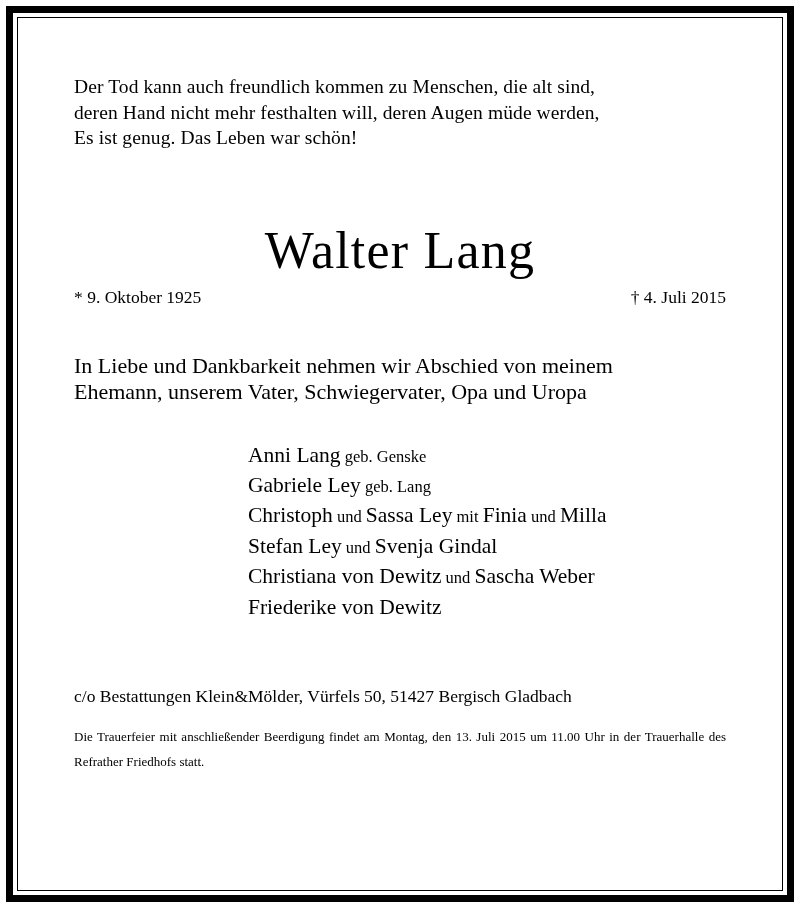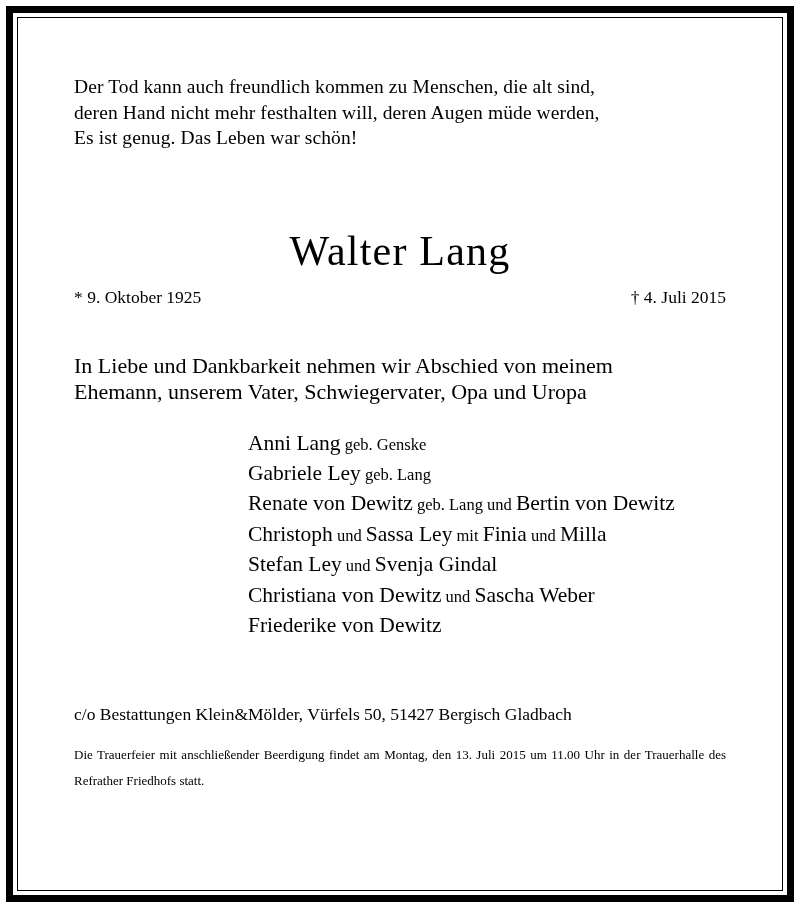--- a/index.html
+++ b/index.html
@@ -62,7 +62,7 @@
     margin-top: 74px;
   }
   .deceased-name {
-    font-size: 42px;
+    font-size: 52px;
     line-height: 52px;
     letter-spacing: 1.2px;
     white-space: pre;

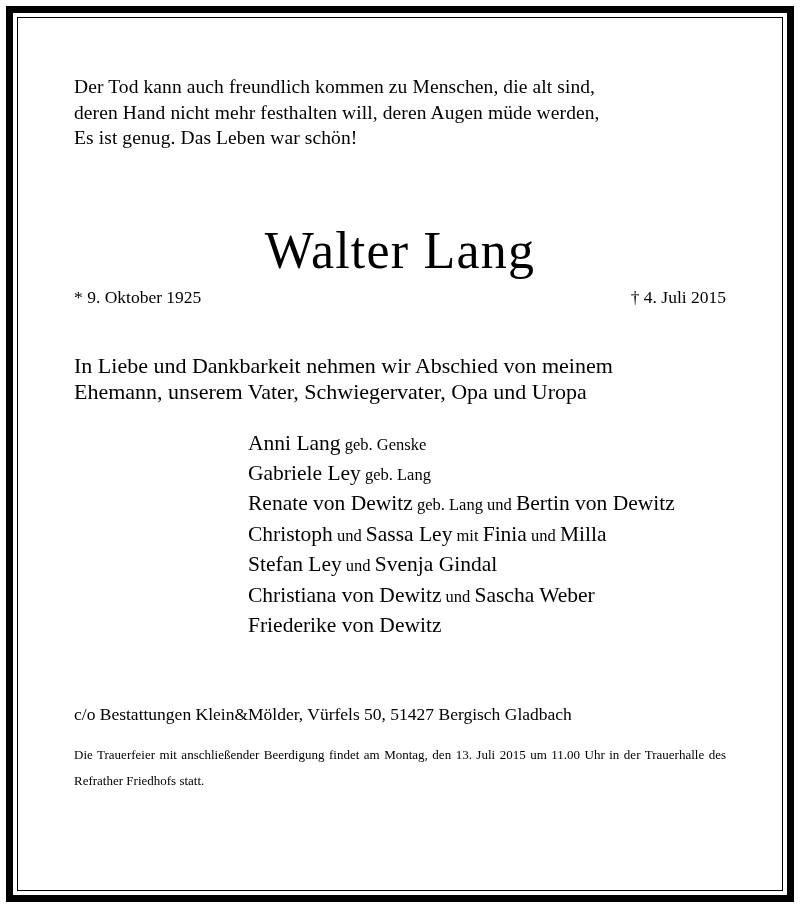--- a/index.html
+++ b/index.html
@@ -88,7 +88,7 @@
 
   
   .family-list {
-    margin-top: 24px;
+    margin-top: 36px;
     padding-left: 174px;
   }
   .family-line {

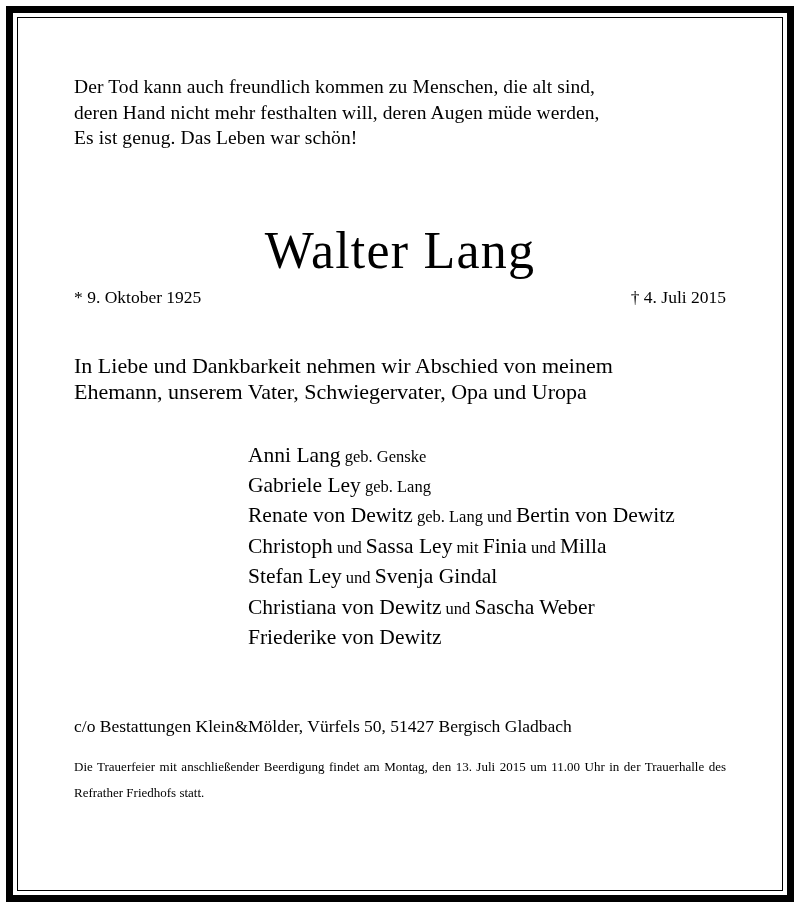--- a/index.html
+++ b/index.html
@@ -148,7 +148,6 @@
       <div class="family-list">
           <div class="family-line"><span class="nm">Anni Lang</span><span class="cn"> geb. Genske</span></div>
           <div class="family-line"><span class="nm">Gabriele Ley</span><span class="cn"> geb. Lang</span></div>
-          <div class="family-line"><span class="nm">Renate von Dewitz</span><span class="cn"> geb. Lang und </span><span class="nm">Bertin von Dewitz</span></div>
           <div class="family-line"><span class="nm">Christoph</span><span class="cn"> und </span><span class="nm">Sassa Ley</span><span class="cn"> mit </span><span class="nm">Finia</span><span class="cn"> und </span><span class="nm">Milla</span></div>
           <div class="family-line"><span class="nm">Stefan Ley</span><span class="cn"> und </span><span class="nm">Svenja Gindal</span></div>
           <div class="family-line"><span class="nm">Christiana von Dewitz</span><span class="cn"> und </span><span class="nm">Sascha Weber</span></div>

